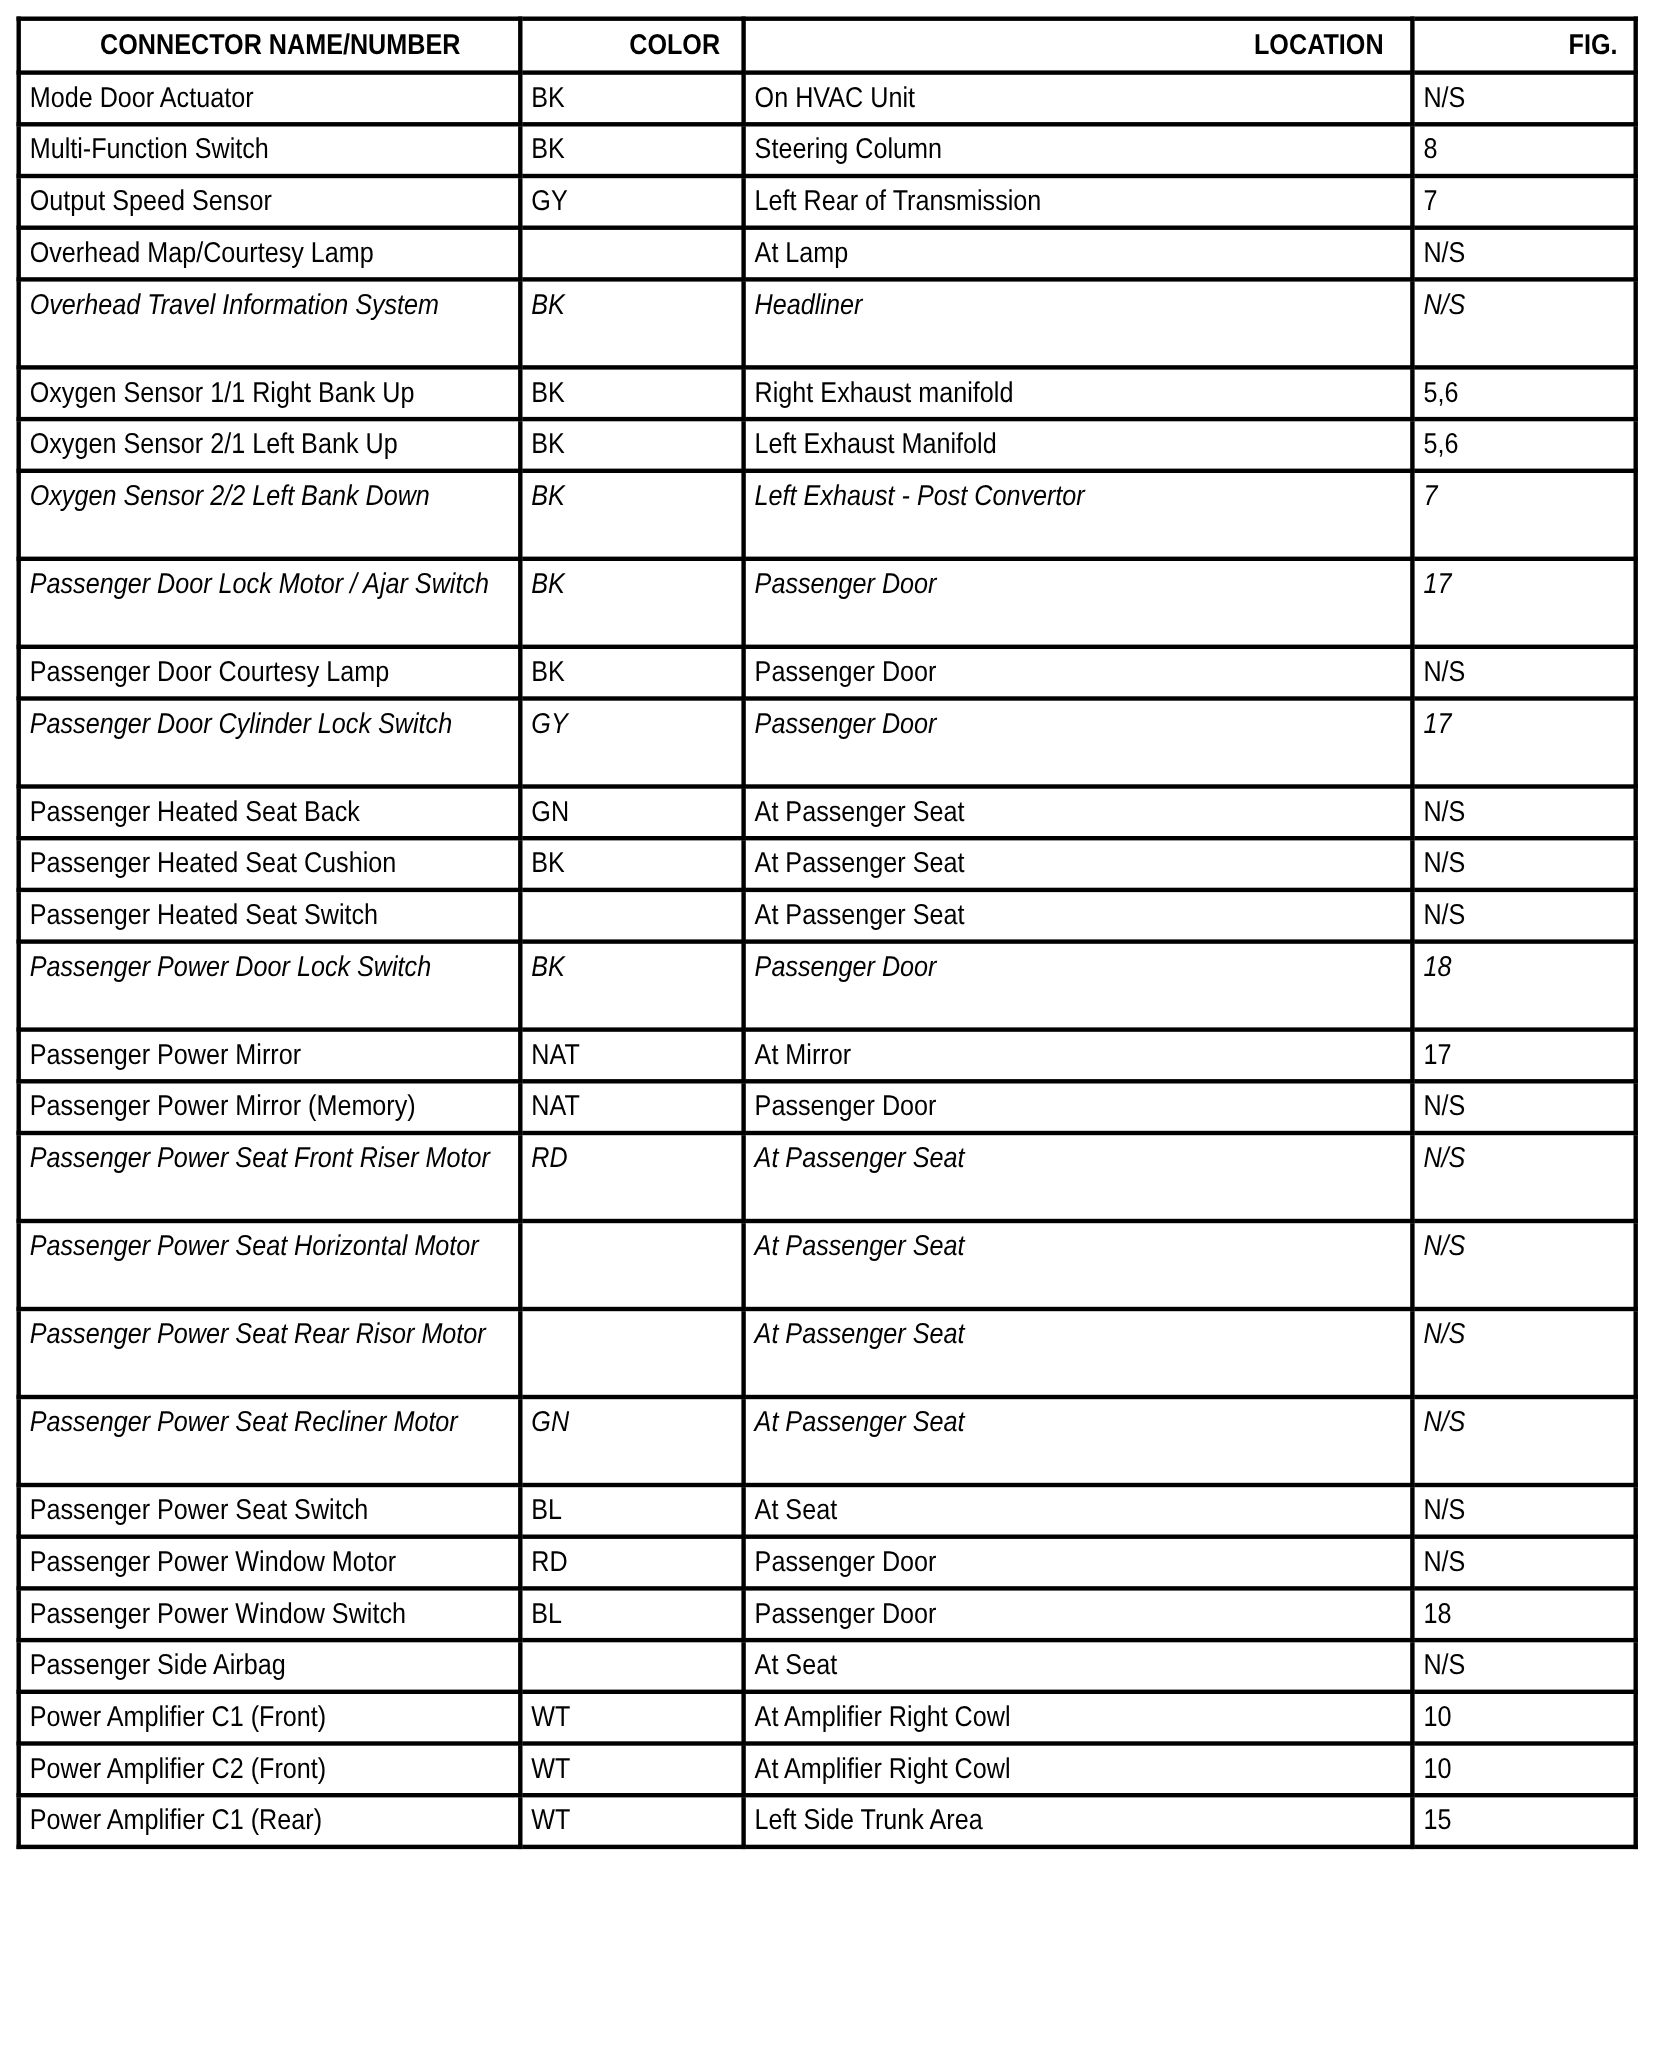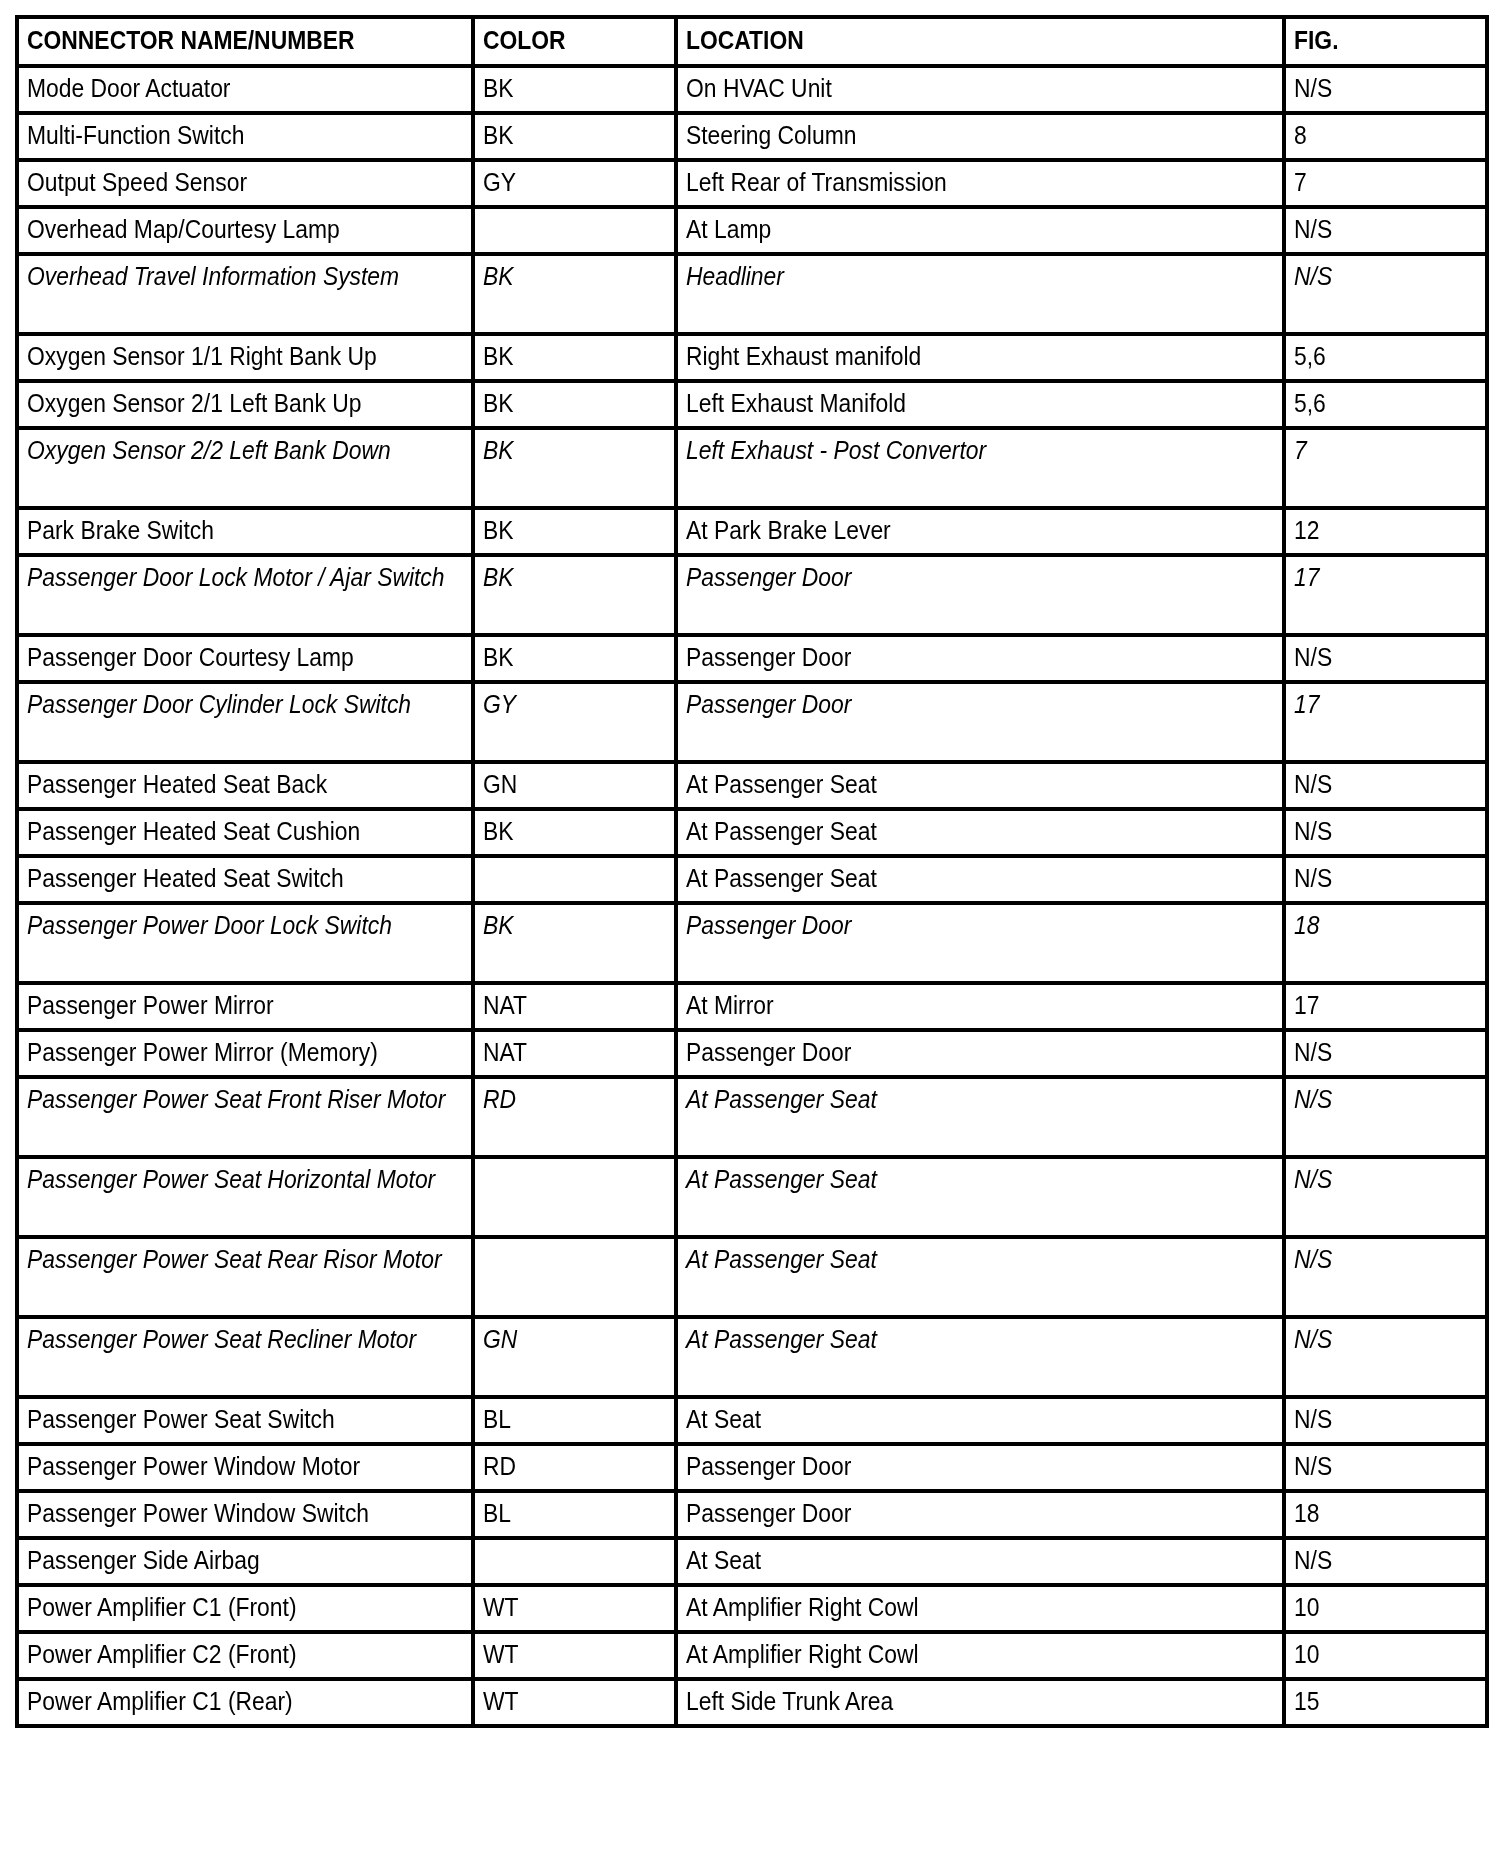--- a/index.html
+++ b/index.html
@@ -30,6 +30,7 @@
     font-size: 26px;
     height: 34px;
     padding-top: 5px;
+    text-align: right;
   }
   .tbl td { font-weight: normal; }
   .tbl tr.single td { height: 33px; }

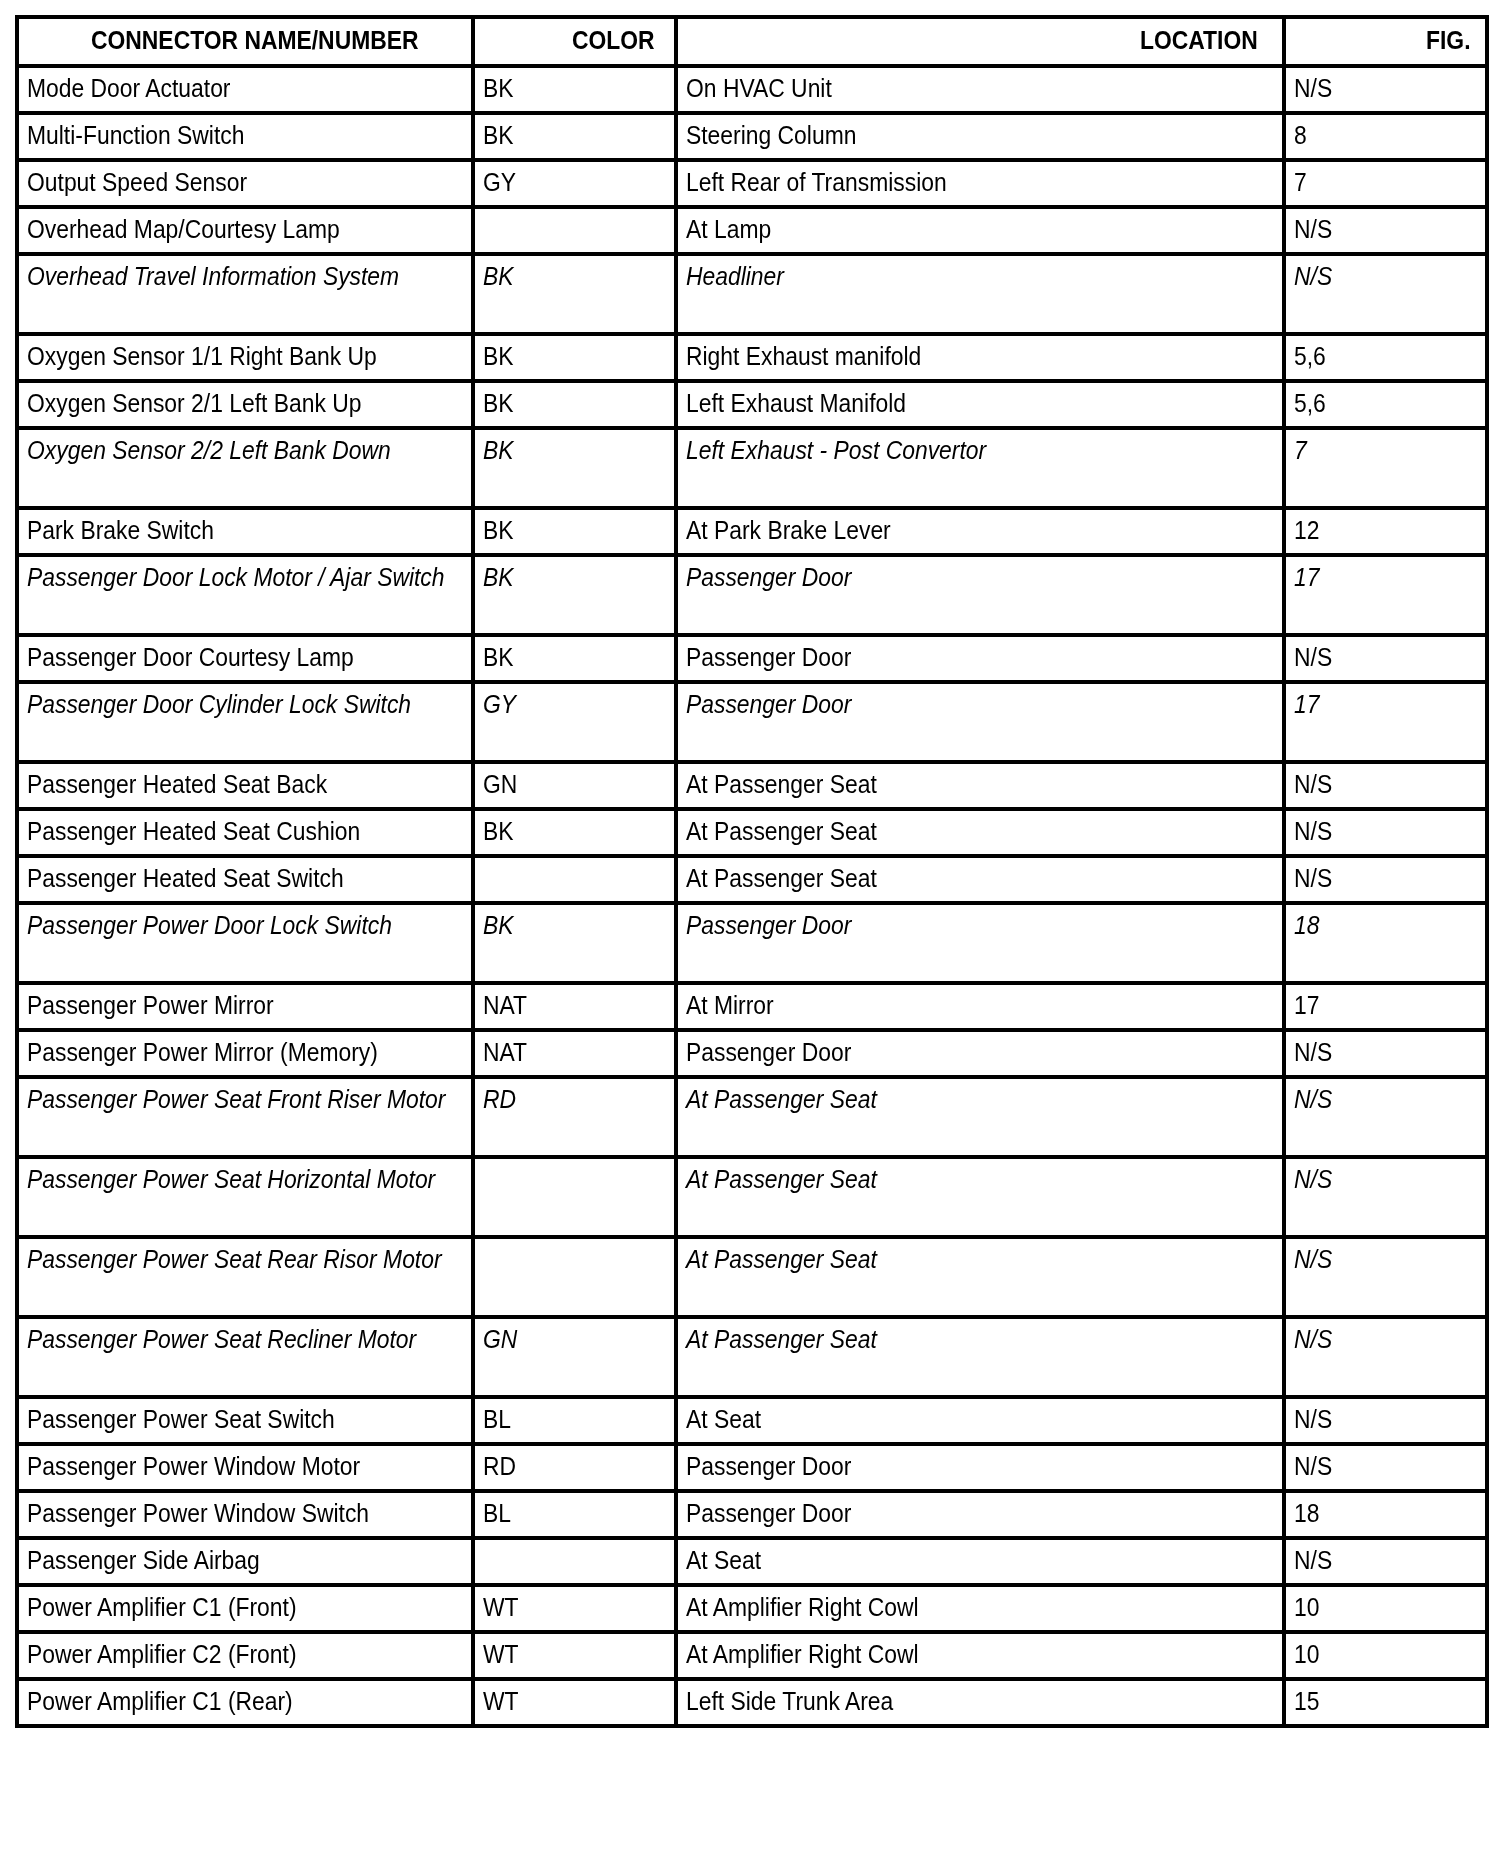--- a/index.html
+++ b/index.html
@@ -122,14 +122,6 @@
         <td><span class="narrow">Left Exhaust - Post Convertor</span></td>
         <td><span class="narrow">7</span></td>
       </tr>
-    <tr class="single">
-        <td>
-          <span class="wrap">Park Brake Switch</span>
-        </td>
-        <td><span class="narrow">BK</span></td>
-        <td><span class="narrow">At Park Brake Lever</span></td>
-        <td><span class="narrow">12</span></td>
-      </tr>
     <tr class="double">
         <td>
           <span class="wrap">Passenger Door Lock Motor / Ajar Switch</span>

